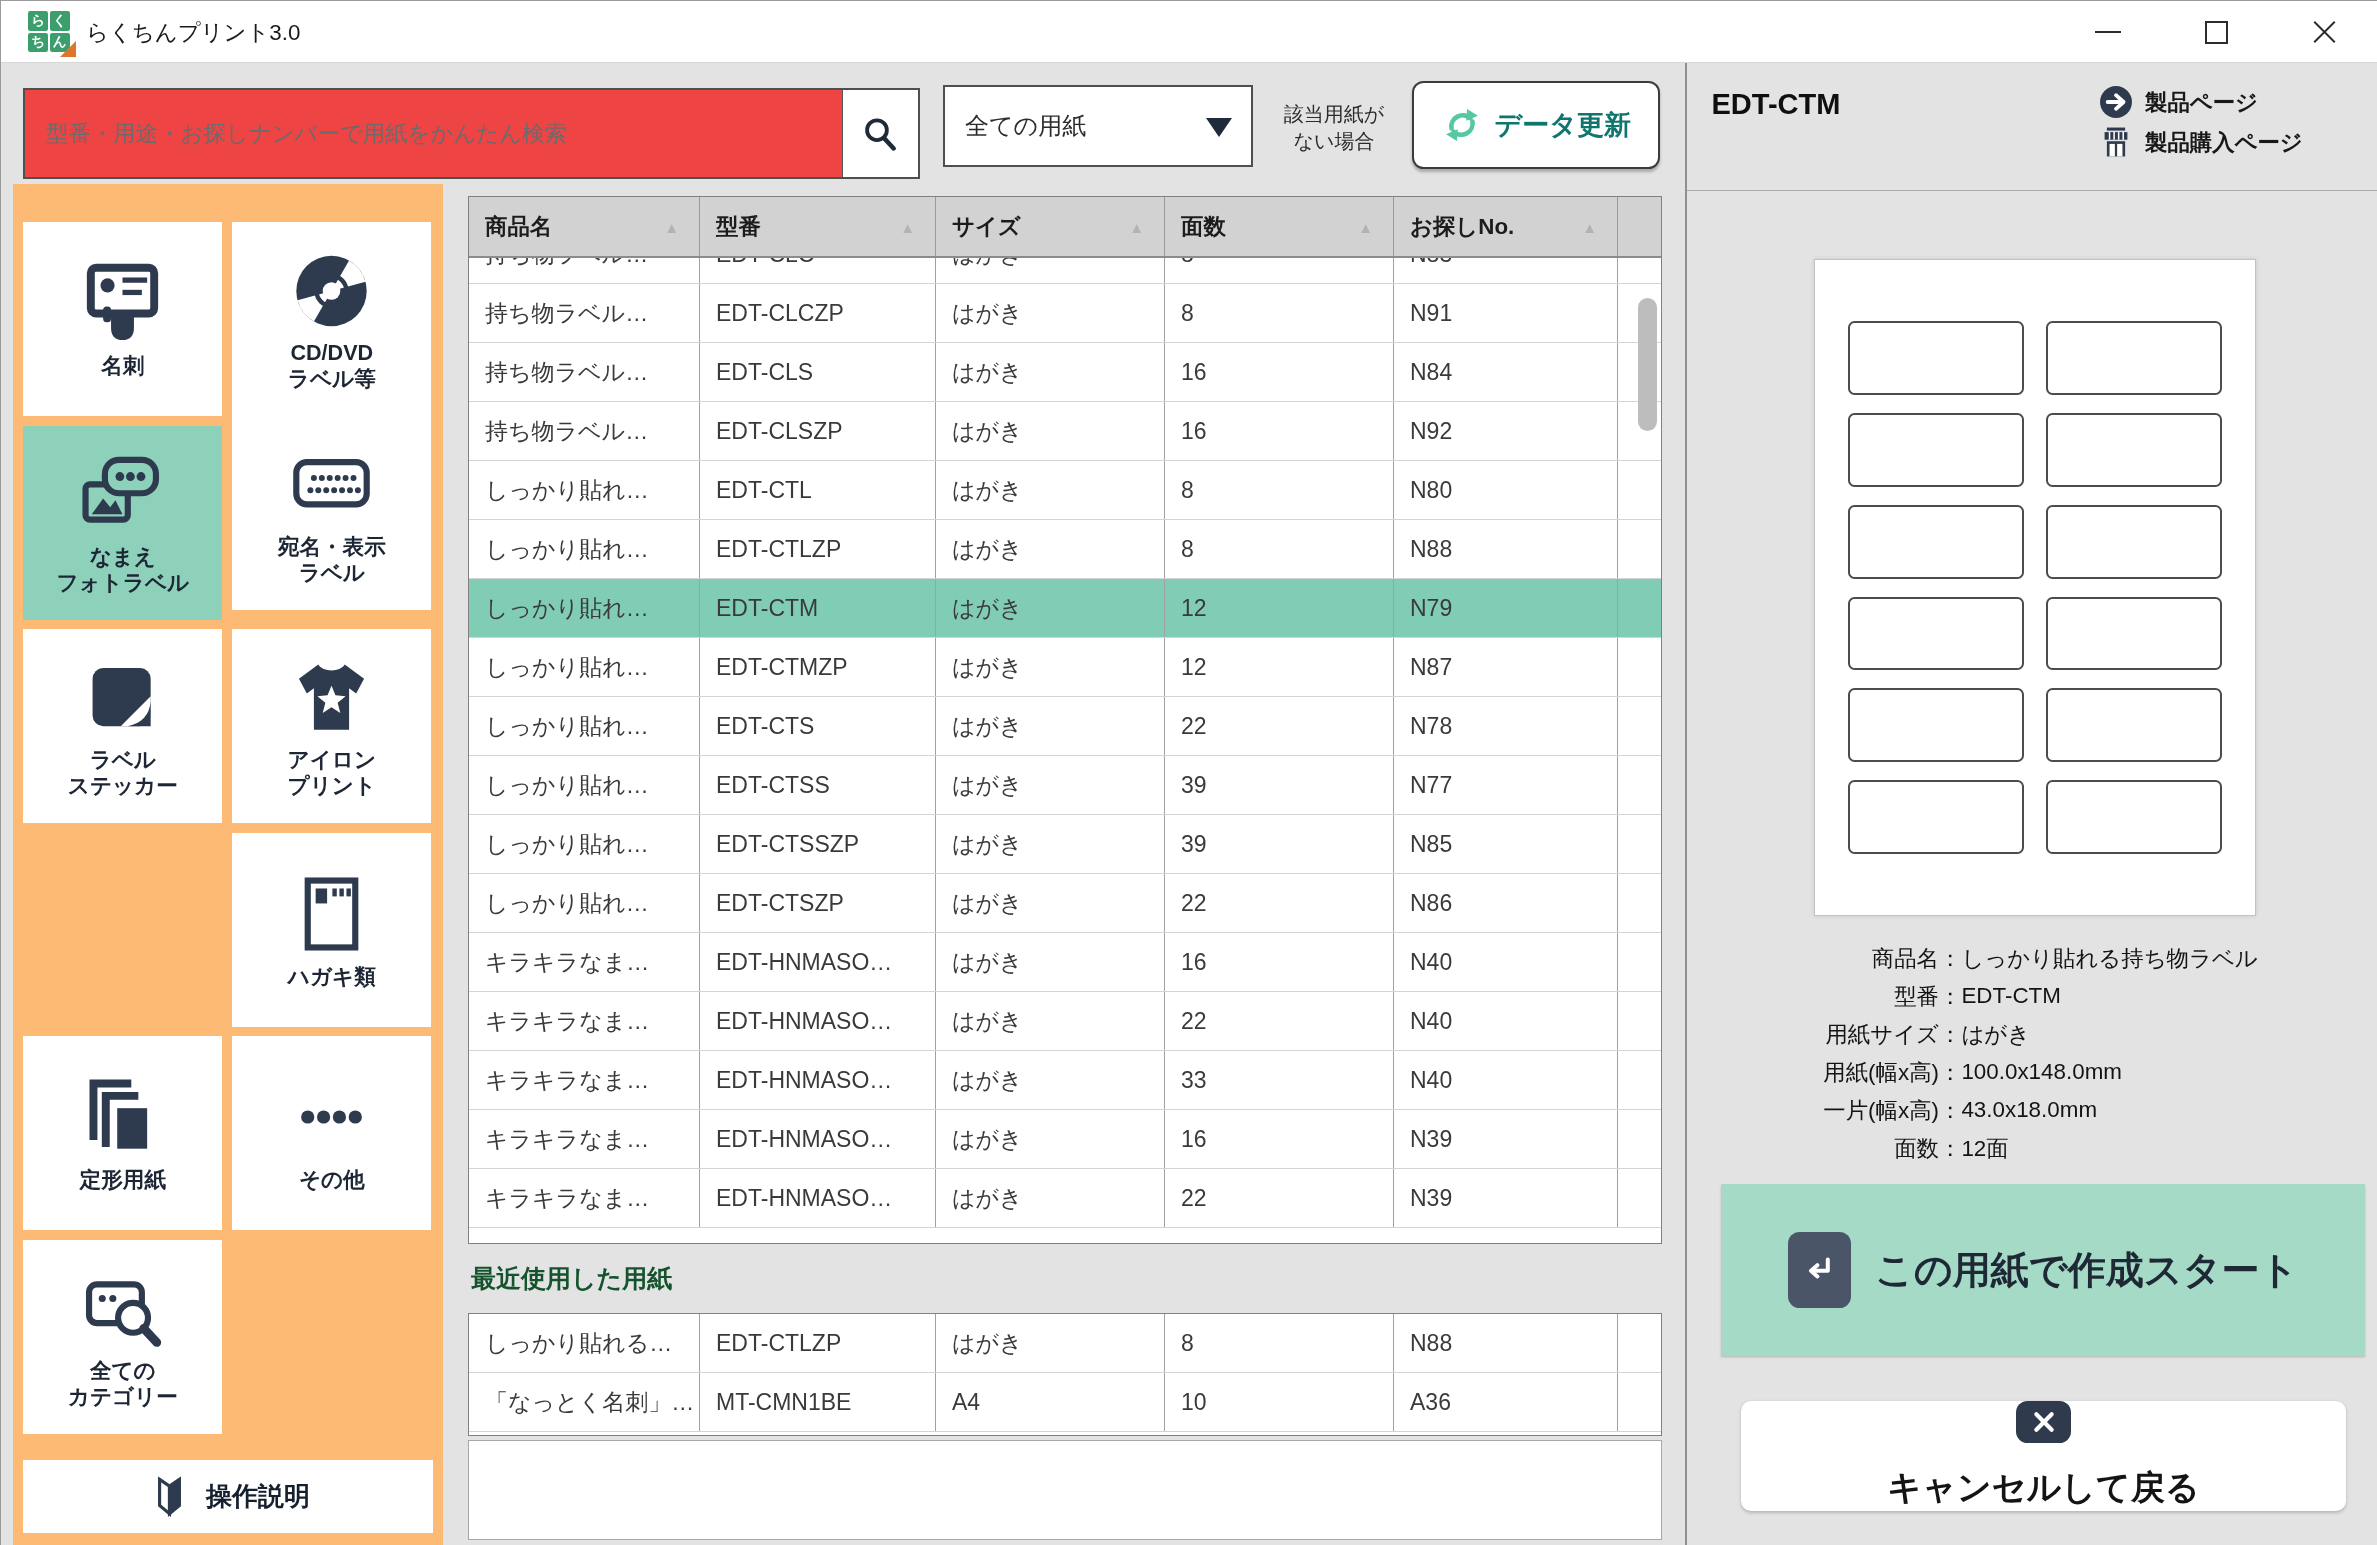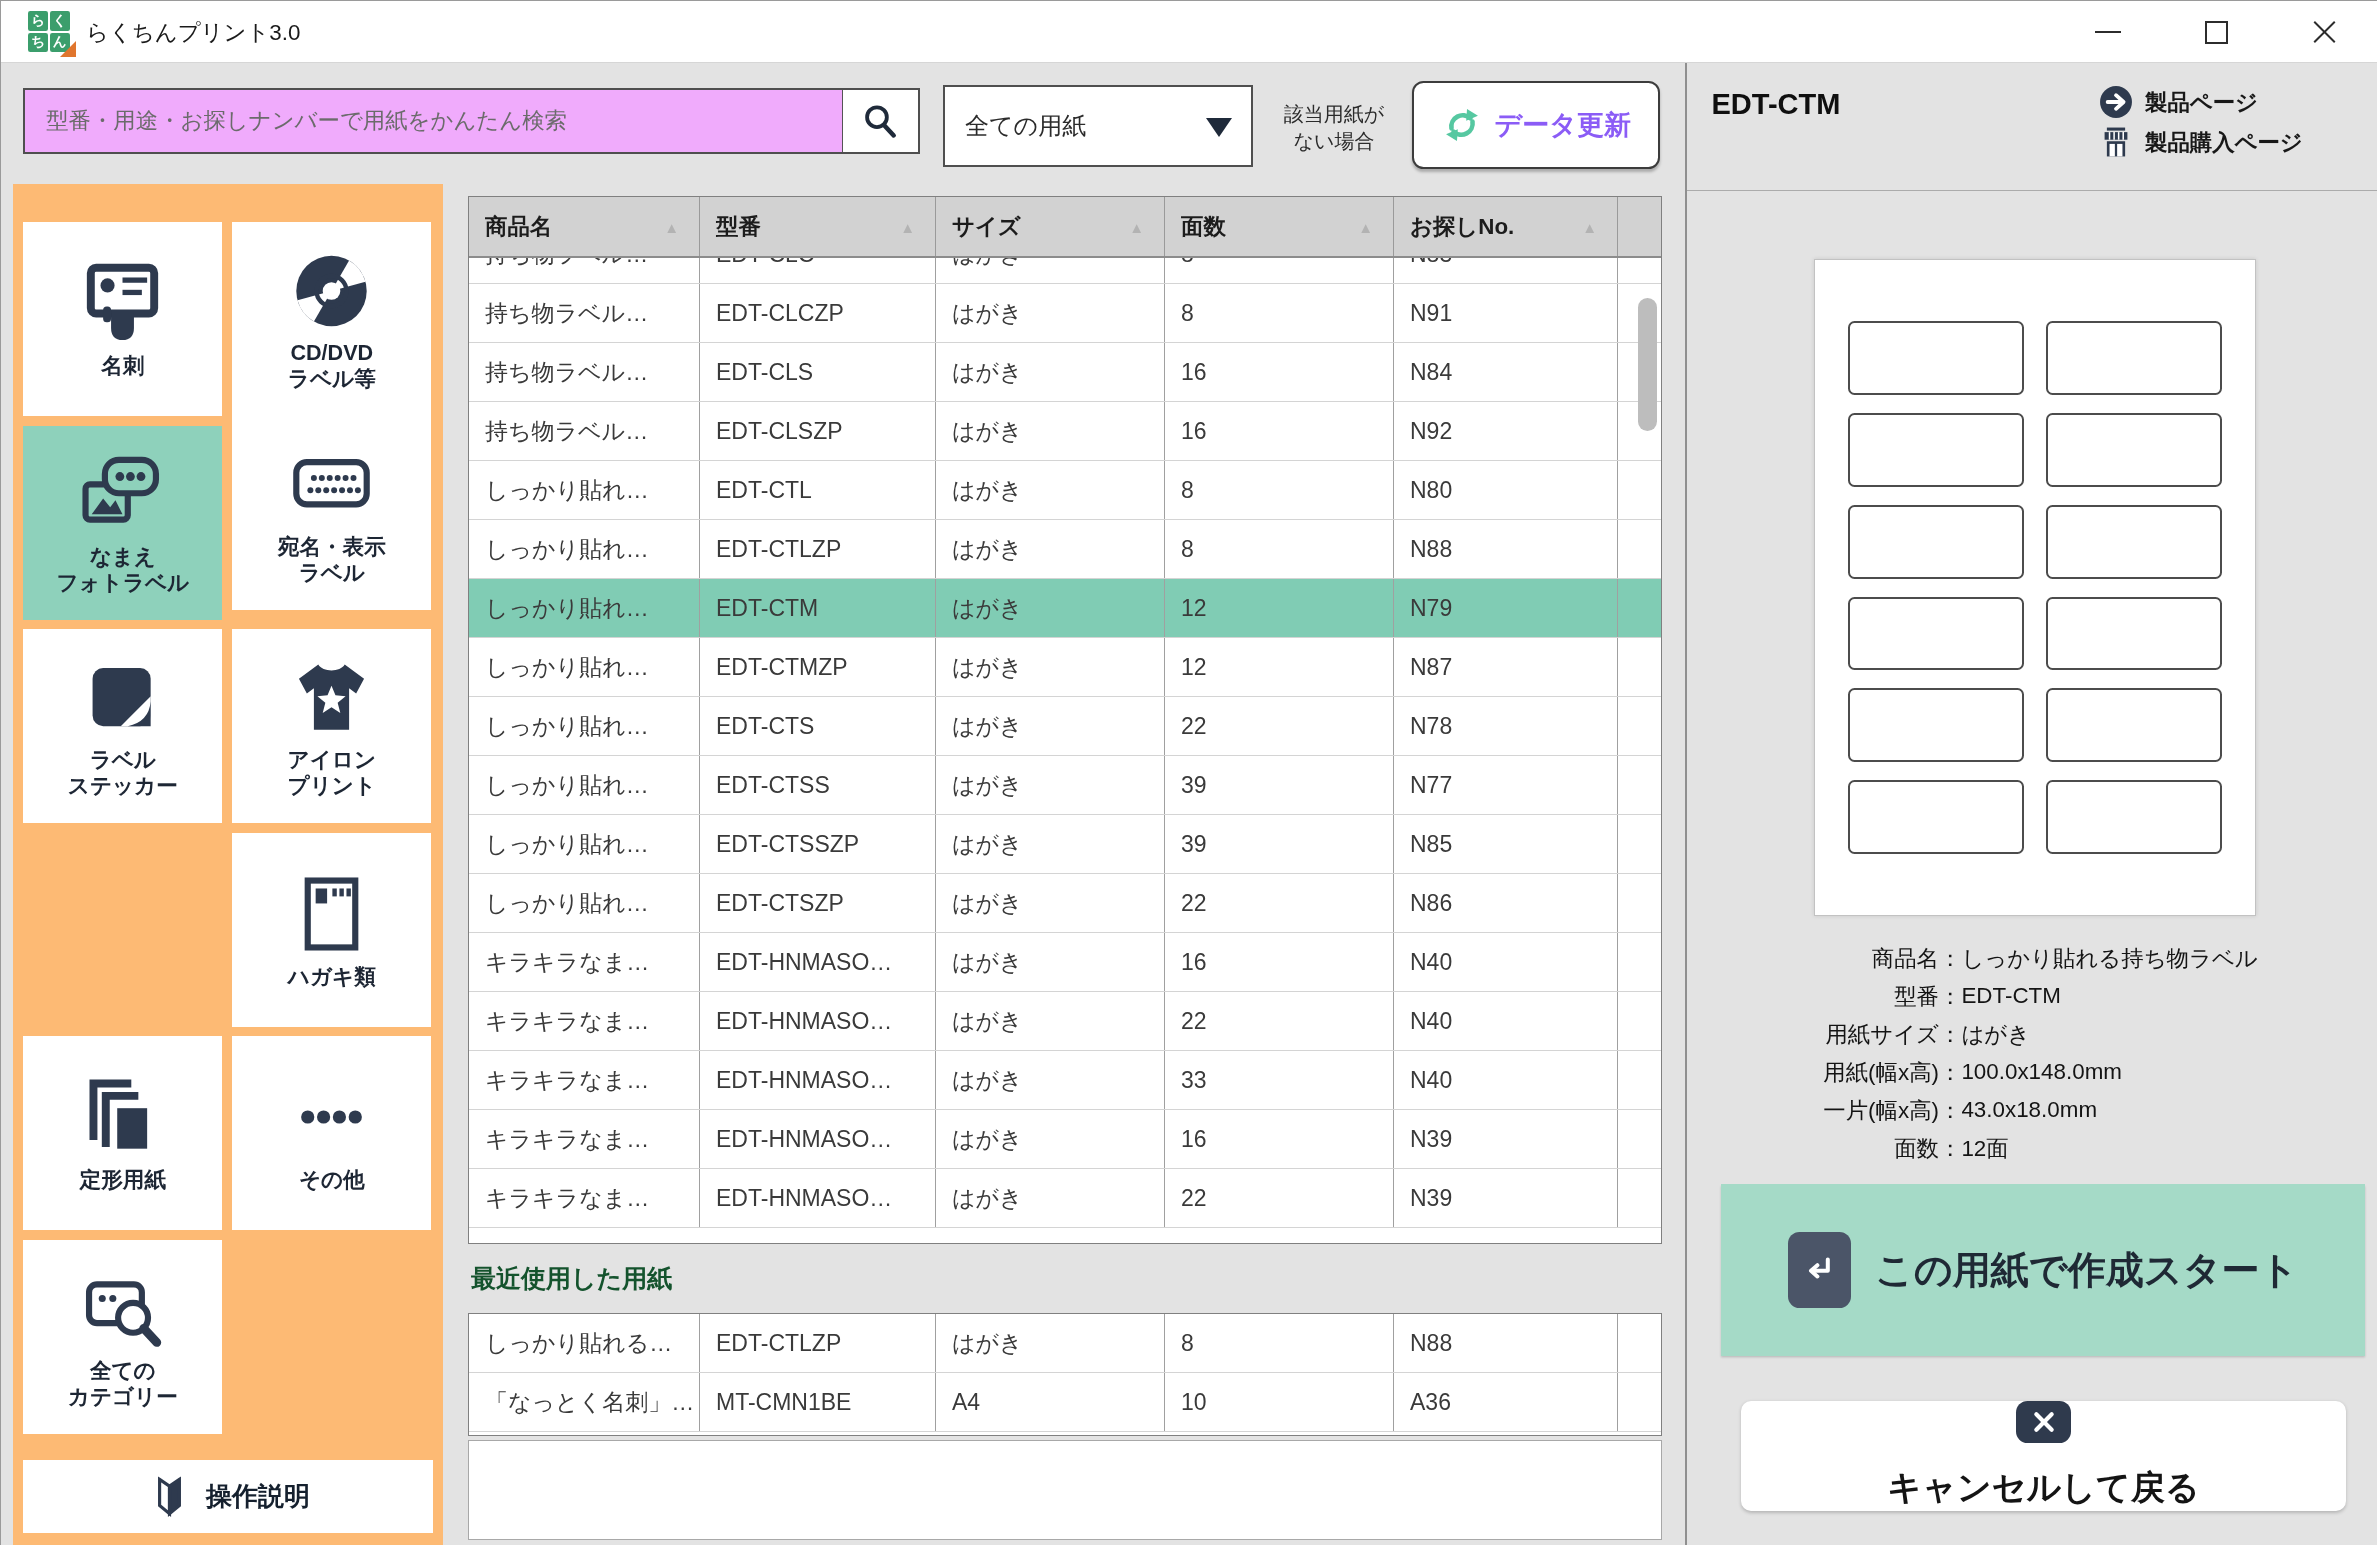--- a/index.html
+++ b/index.html
@@ -34,8 +34,8 @@
   .glyph-close::after  { transform:rotate(-45deg); }
 
   
-  .searchbox { position:absolute; left:21.6px; top:87px; width:897px; height:66px;
-    background:#f0abfc; border:2.2px solid #4f4f4f; display:flex; }
+  .searchbox { position:absolute; left:21.6px; top:87px; width:897px; height:91px;
+    background:#ef4444; border:2.2px solid #4f4f4f; display:flex; }
   .searchbox input { flex:1; border:none; outline:none; background:transparent;
     font-family:inherit; font-size:22.4px; color:#333; padding:0 14.4px 0 21.6px; }
   .searchbox input::placeholder { color:#6b6b6b; opacity:1; }

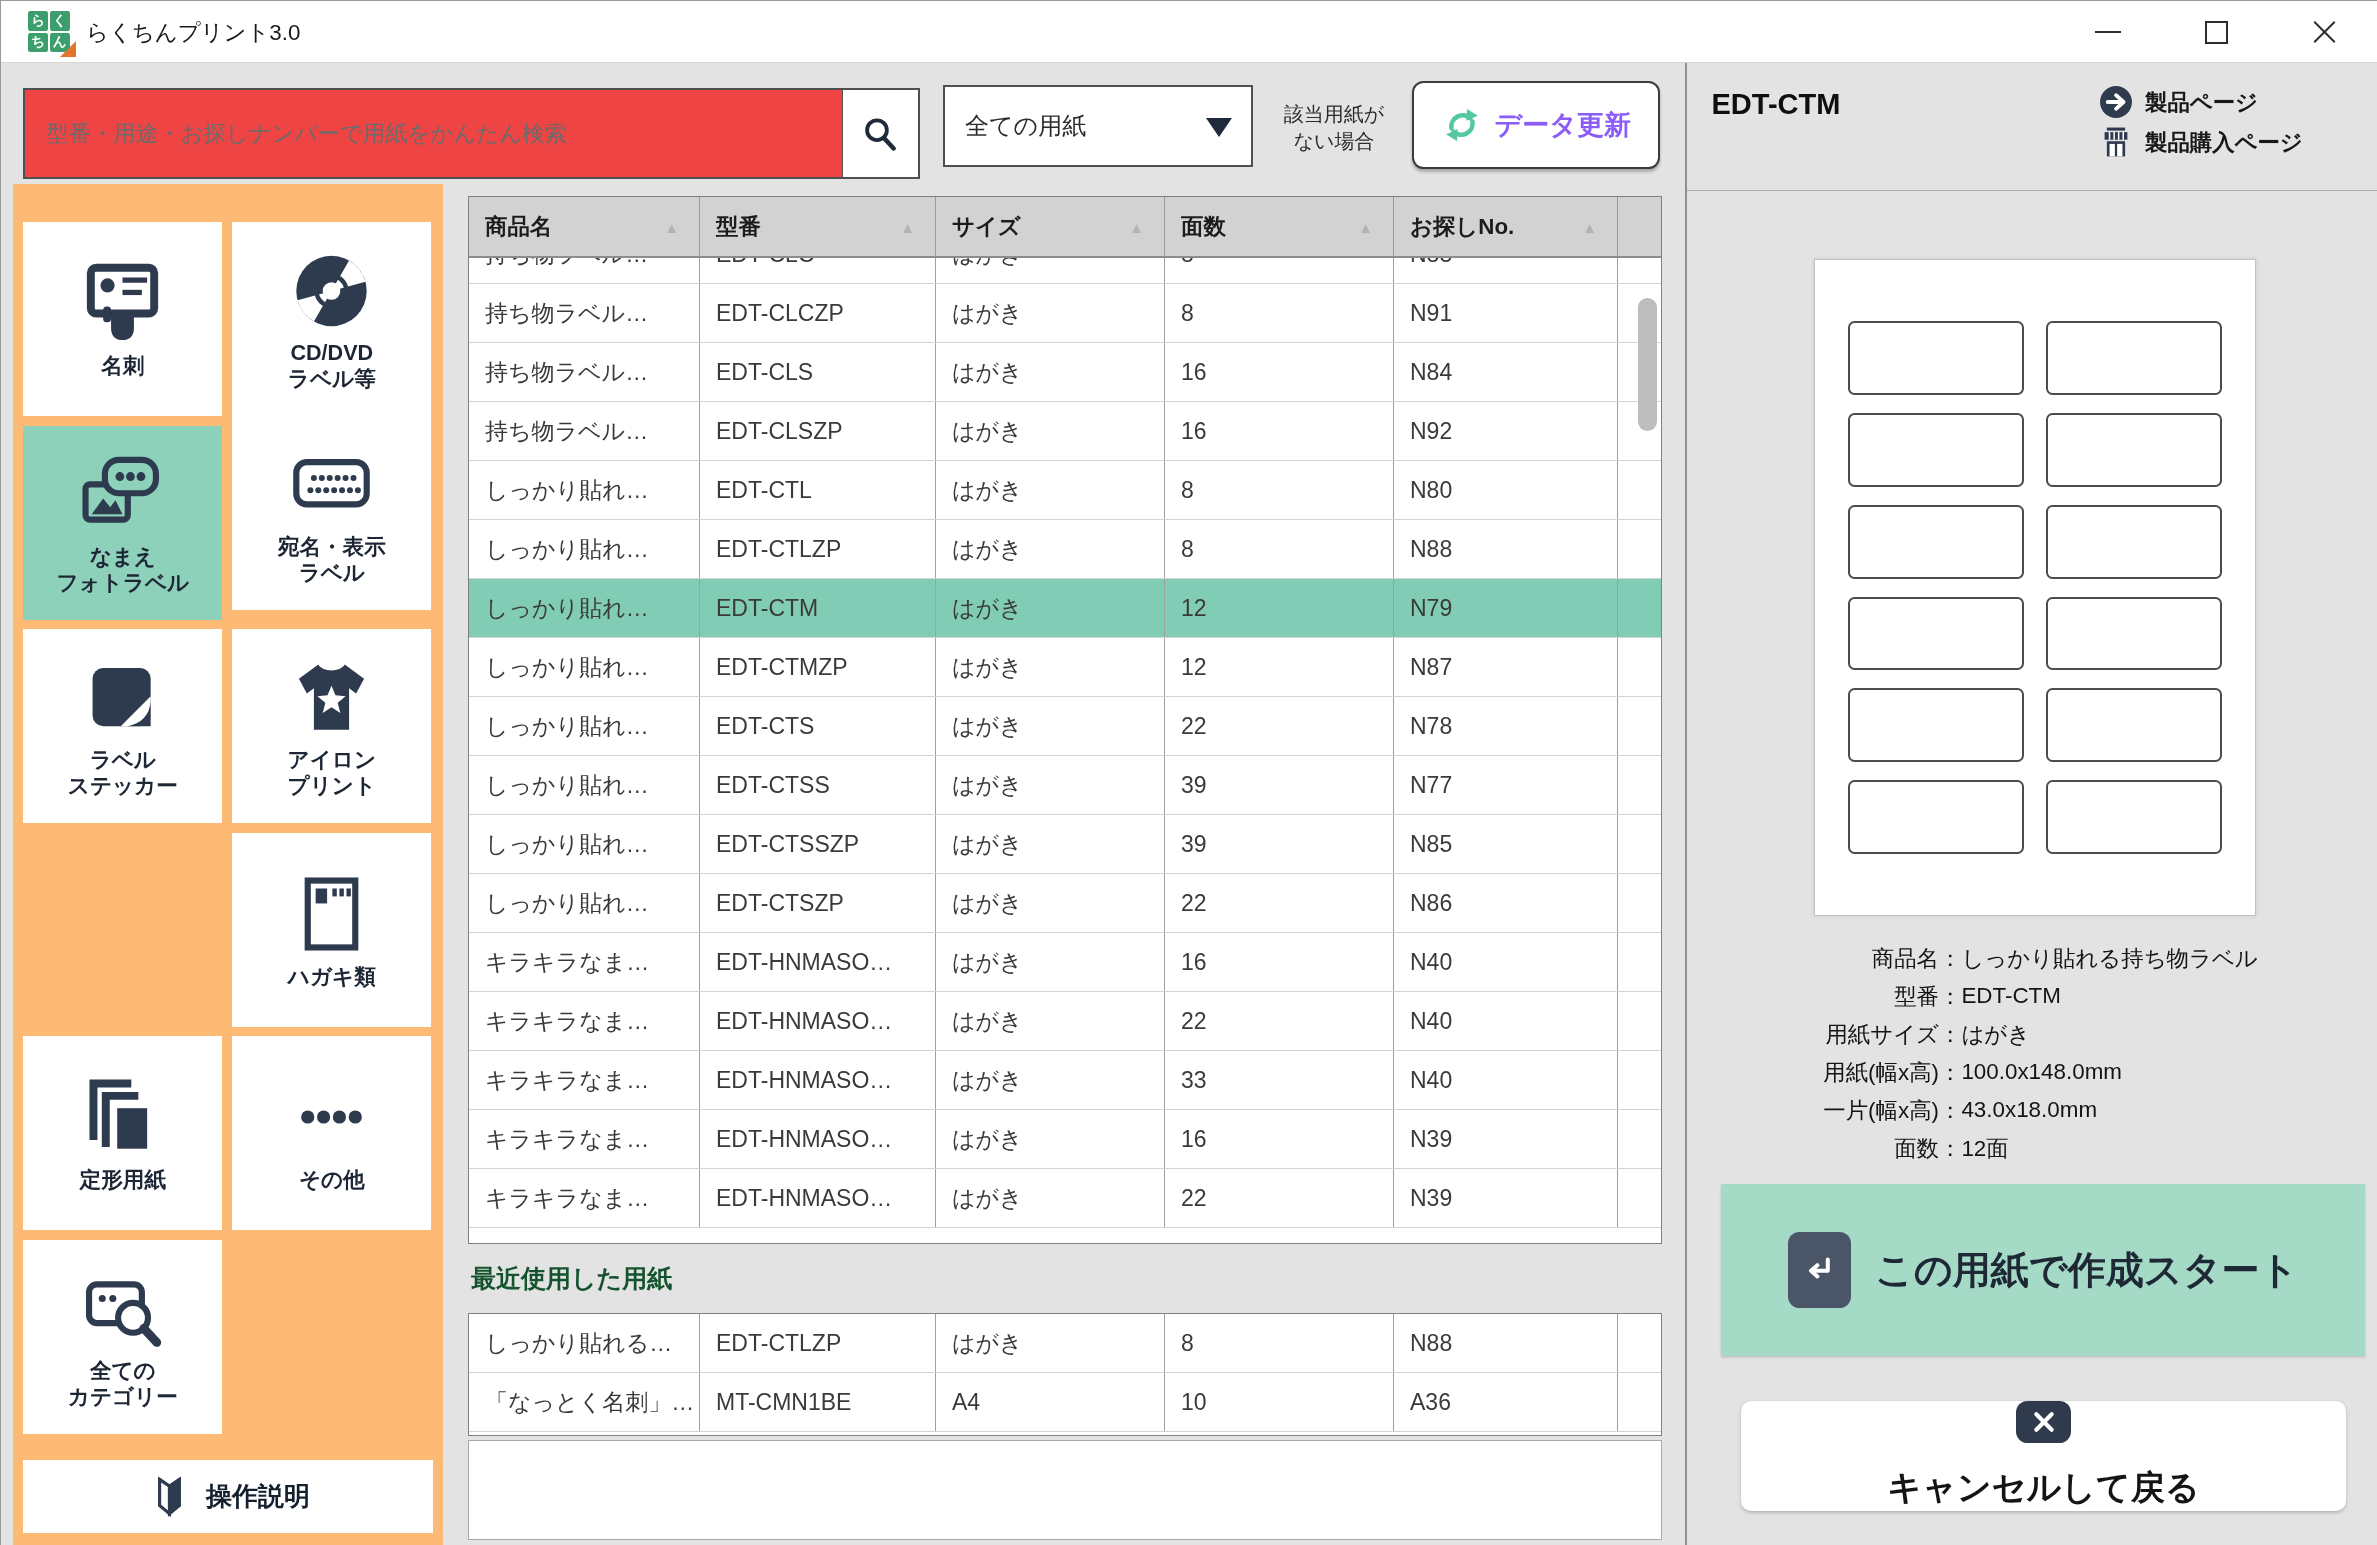--- a/index.html
+++ b/index.html
@@ -54,7 +54,7 @@
     background:#fff; border:2.9px solid #3c3c3c; border-radius:11.5px;
     display:flex; align-items:center; justify-content:center; gap:11.5px;
     box-shadow:0 2.2px 2.9px rgba(0,0,0,.25); cursor:pointer; }
-  .update-btn .label { font-size:27px; font-weight:700; color:#8b5cf6; }
+  .update-btn .label { font-size:27px; font-weight:700; color:#0f766e; }
 
   
   .sidebar { position:absolute; left:12.3px; top:183px; width:430px; height:1362px;

